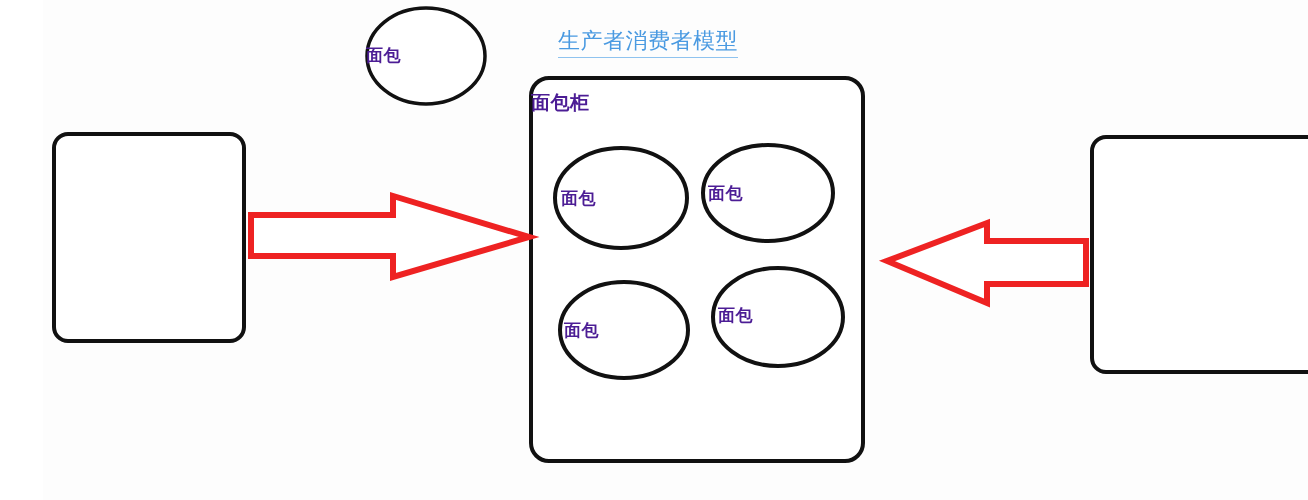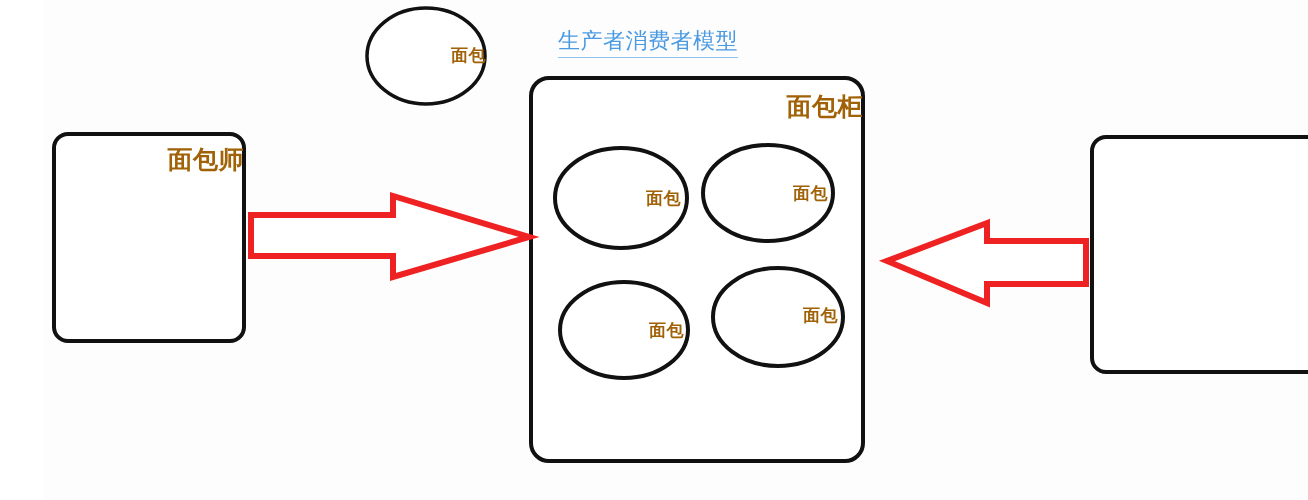--- a/index.html
+++ b/index.html
@@ -27,10 +27,10 @@
   }
   .label {
     position: absolute;
-    color: #a16207;
+    color: #4c1d95;
     font-weight: bold;
     white-space: nowrap;
-    text-align: right;
+    text-align: left;
     letter-spacing: 0.5px;
   }
   .box-label {

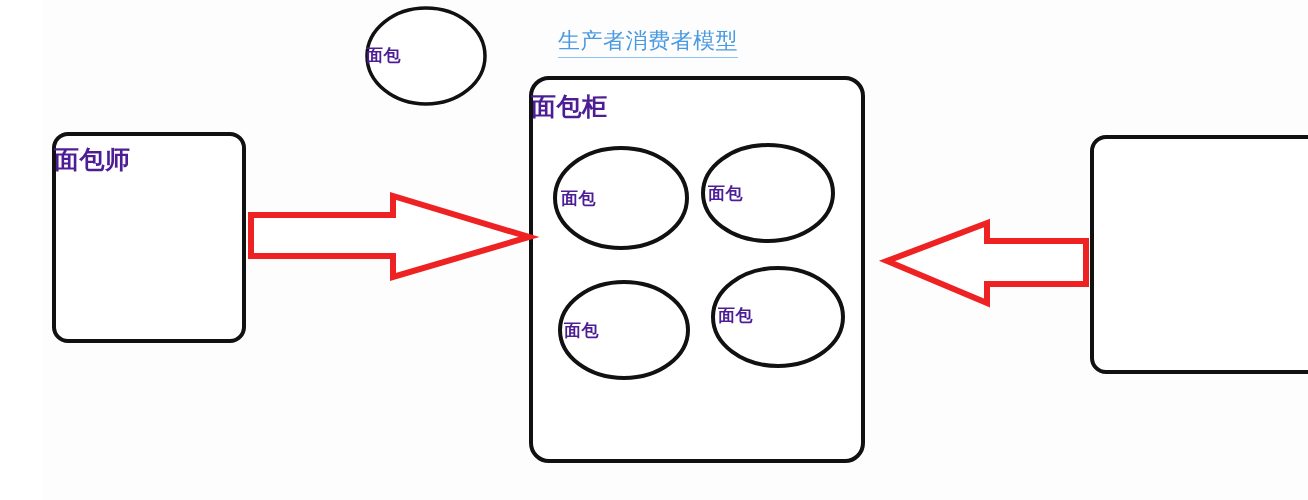--- a/index.html
+++ b/index.html
@@ -34,7 +34,7 @@
     letter-spacing: 0.5px;
   }
   .box-label {
-    font-size: 25px;
+    font-size: 19px;
   }
   .ellipse-label {
     font-size: 17px;

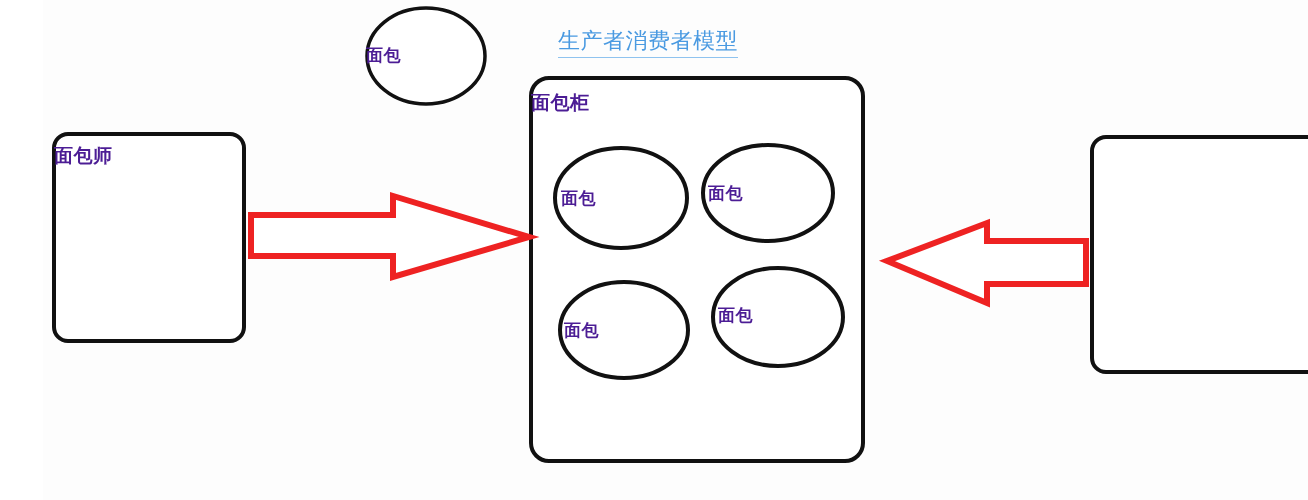--- a/index.html
+++ b/index.html
@@ -82,7 +82,6 @@
 
   <div id="diagram-title">生产者消费者模型</div>
 
-  <div class="label box-label" style="left:11px; top:143px; width:190px;">面包师</div>
 
 
   <div class="label box-label" style="left:488px; top:90px; width:332px;">面包柜</div>

